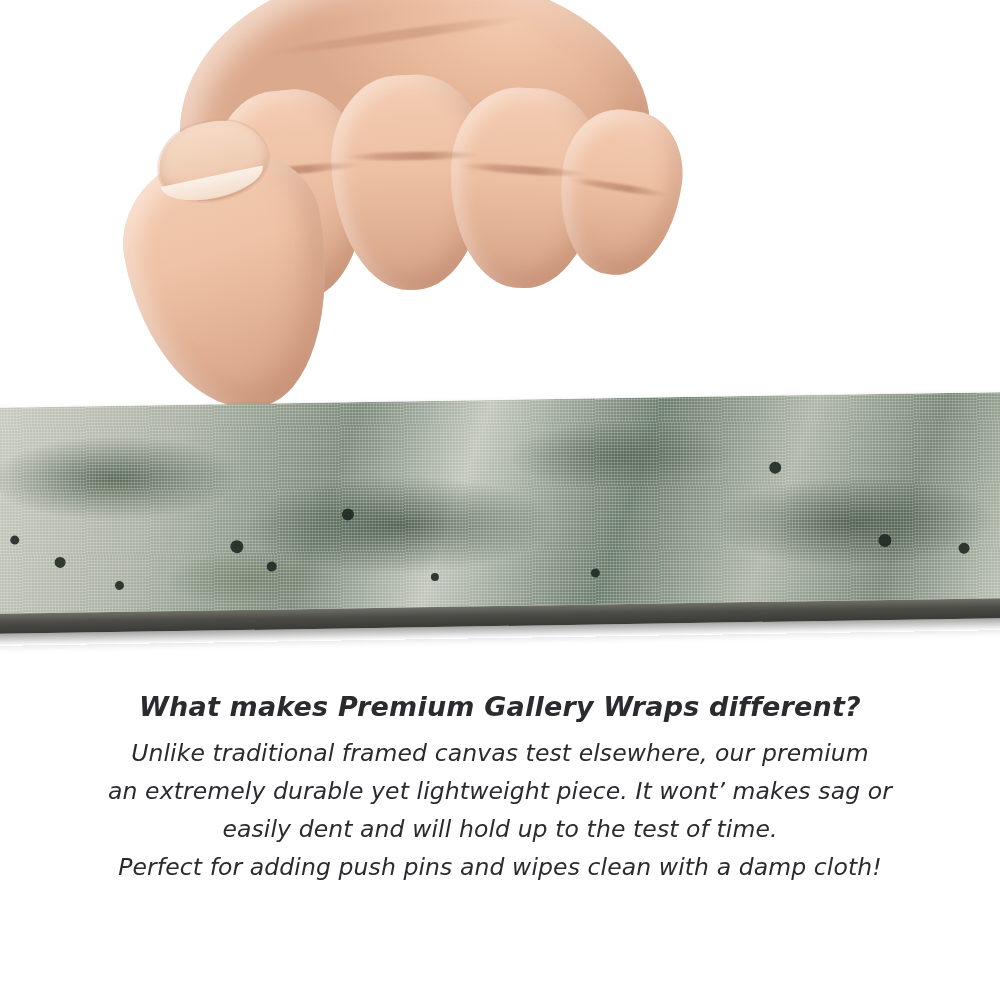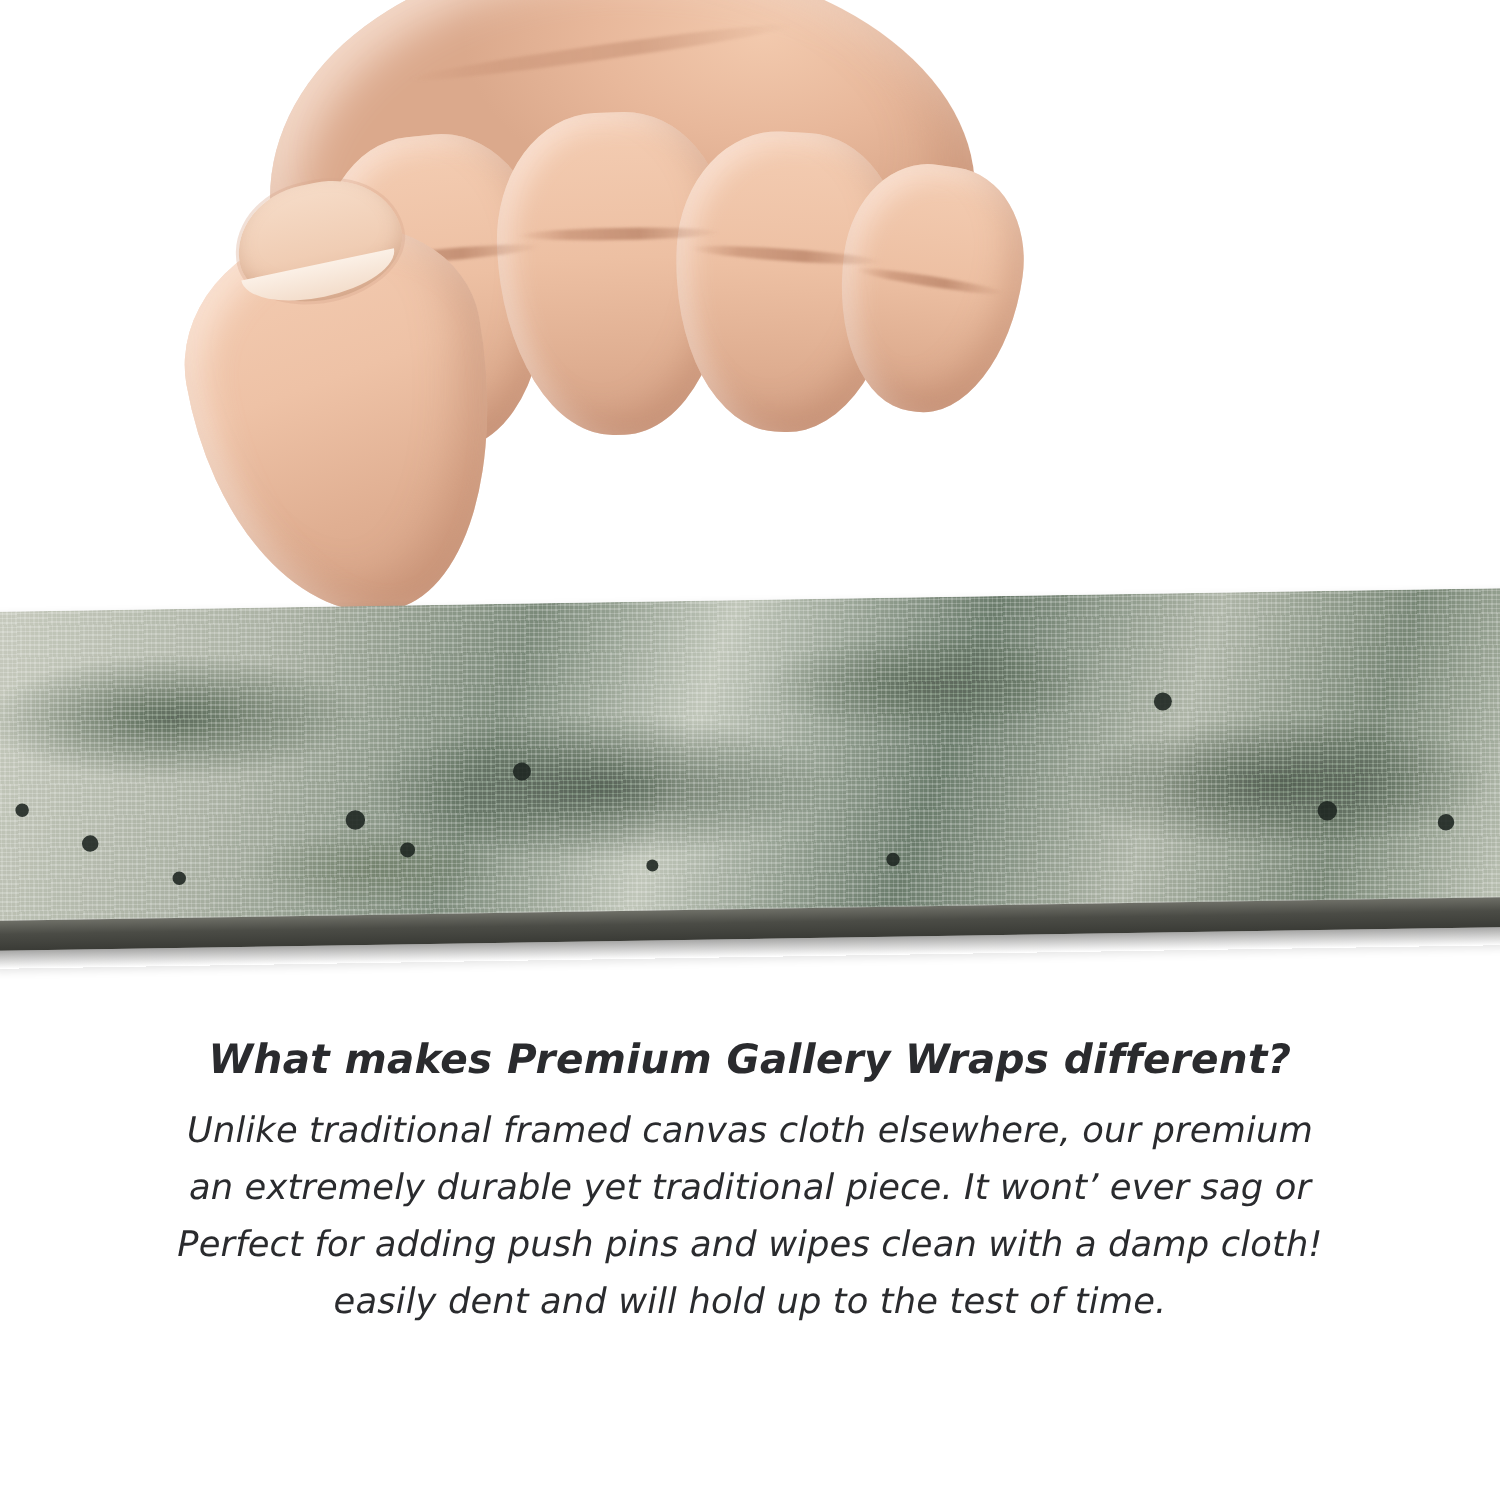--- a/index.html
+++ b/index.html
@@ -244,7 +244,7 @@
 
   <div class="caption">
     <p class="caption-title">What makes Premium Gallery Wraps different?</p>
-    <p class="caption-line">Unlike traditional framed canvas cloth elsewhere, our premium</p>
+    <p class="caption-line">Unlike traditional framed canvas test elsewhere, our premium</p>
     <p class="caption-line">an extremely durable yet traditional piece. It wont’ ever sag or</p>
     <p class="caption-line">Perfect for adding push pins and wipes clean with a damp cloth!</p>
     <p class="caption-line">easily dent and will hold up to the test of time.</p>

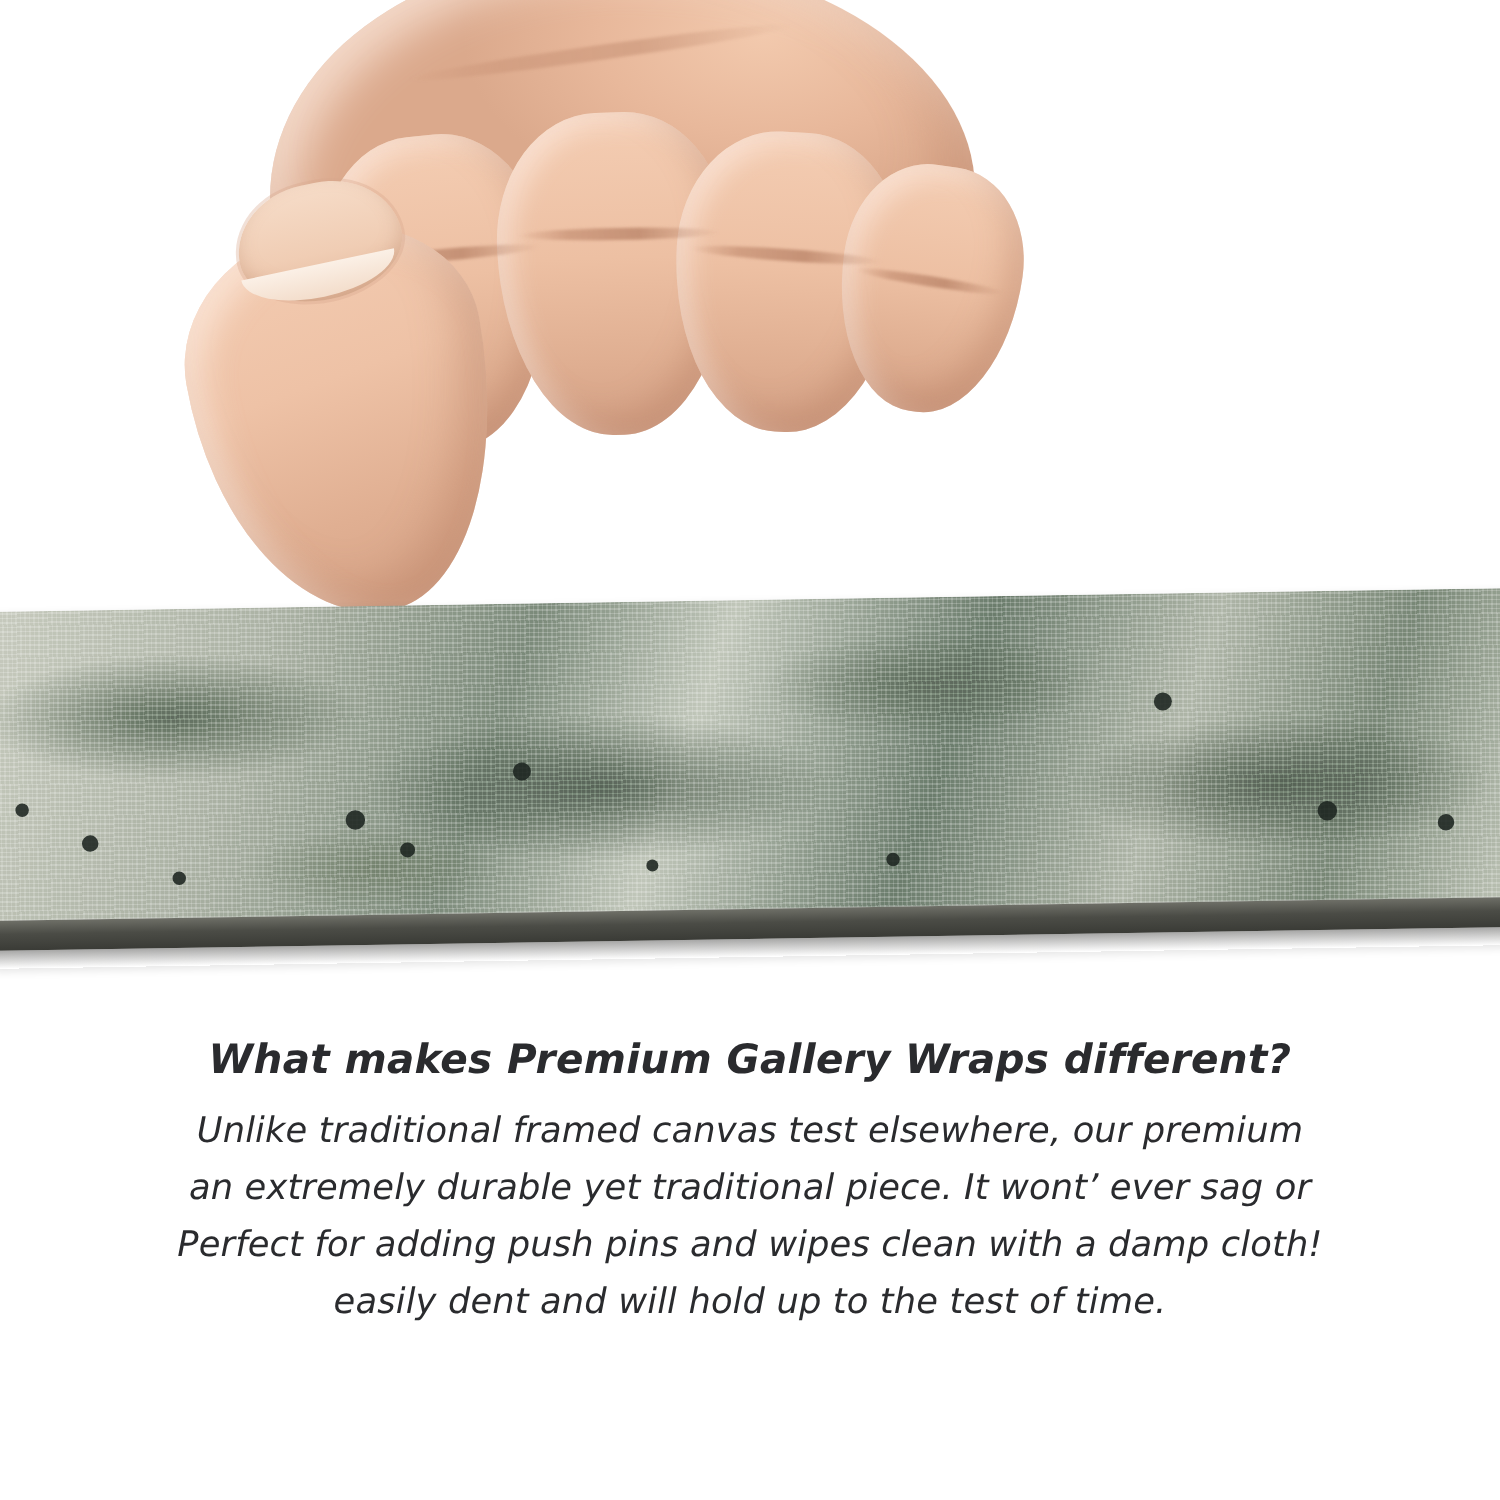--- a/index.html
+++ b/index.html
@@ -245,7 +245,7 @@
   <div class="caption">
     <p class="caption-title">What makes Premium Gallery Wraps different?</p>
     <p class="caption-line">Unlike traditional framed canvas test elsewhere, our premium</p>
-    <p class="caption-line">an extremely durable yet traditional piece. It wont’ ever sag or</p>
+    <p class="caption-line">an extremely durable yet lightweight piece. It wont’ makes sag or</p>
     <p class="caption-line">Perfect for adding push pins and wipes clean with a damp cloth!</p>
     <p class="caption-line">easily dent and will hold up to the test of time.</p>
   </div>

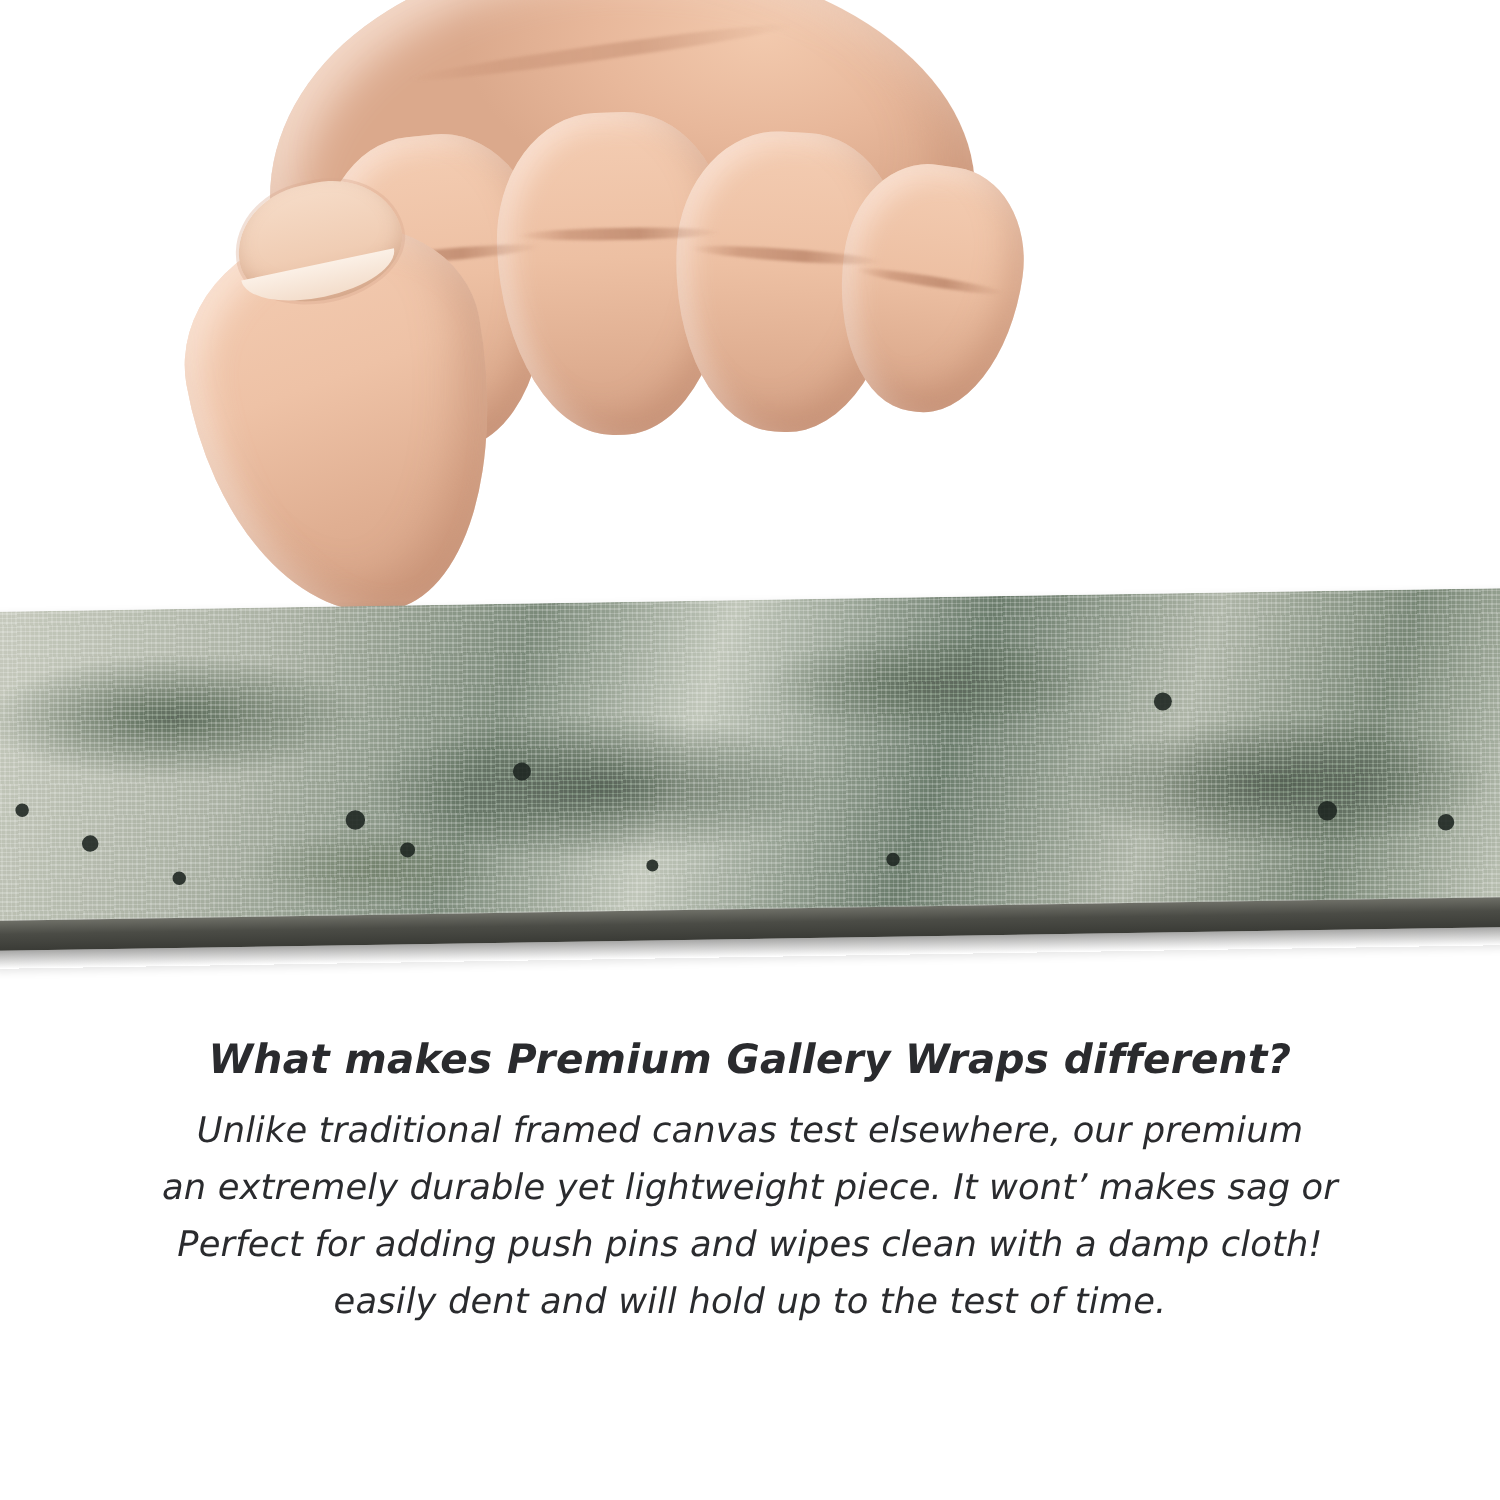--- a/index.html
+++ b/index.html
@@ -246,8 +246,8 @@
     <p class="caption-title">What makes Premium Gallery Wraps different?</p>
     <p class="caption-line">Unlike traditional framed canvas test elsewhere, our premium</p>
     <p class="caption-line">an extremely durable yet lightweight piece. It wont’ makes sag or</p>
+    <p class="caption-line">easily dent and will hold up to the test of time.</p>
     <p class="caption-line">Perfect for adding push pins and wipes clean with a damp cloth!</p>
-    <p class="caption-line">easily dent and will hold up to the test of time.</p>
   </div>
 
 </div>

